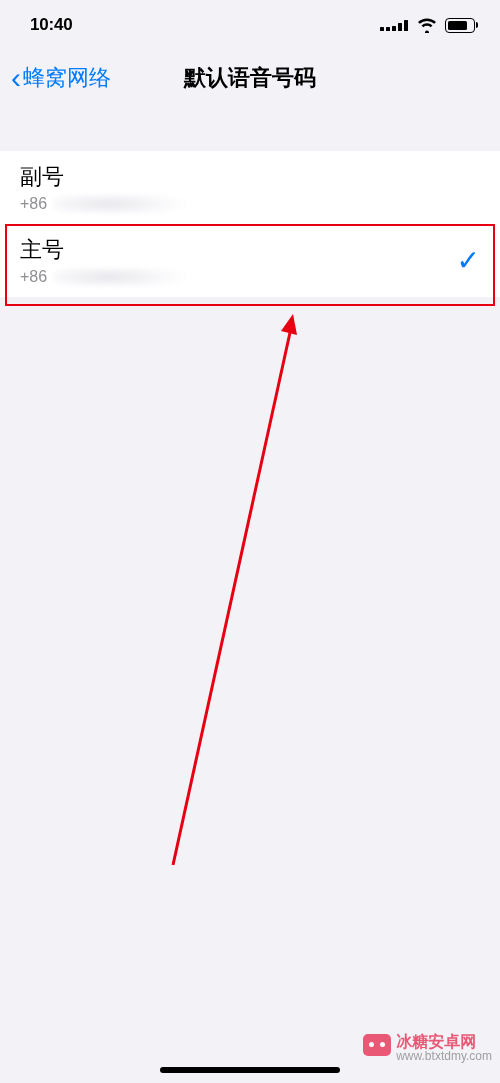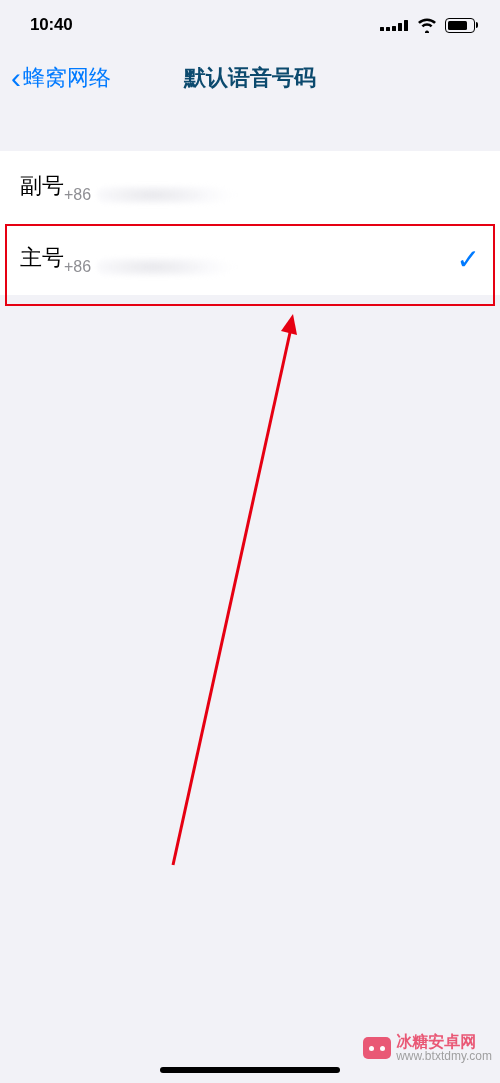--- a/index.html
+++ b/index.html
@@ -106,7 +106,7 @@
       transform: translateX(-50%);
       font-size: 22px;
       font-weight: 700;
-      color: #0c4a6e;
+      color: #000000;
     }
     .spacer-top {
       height: 45px;

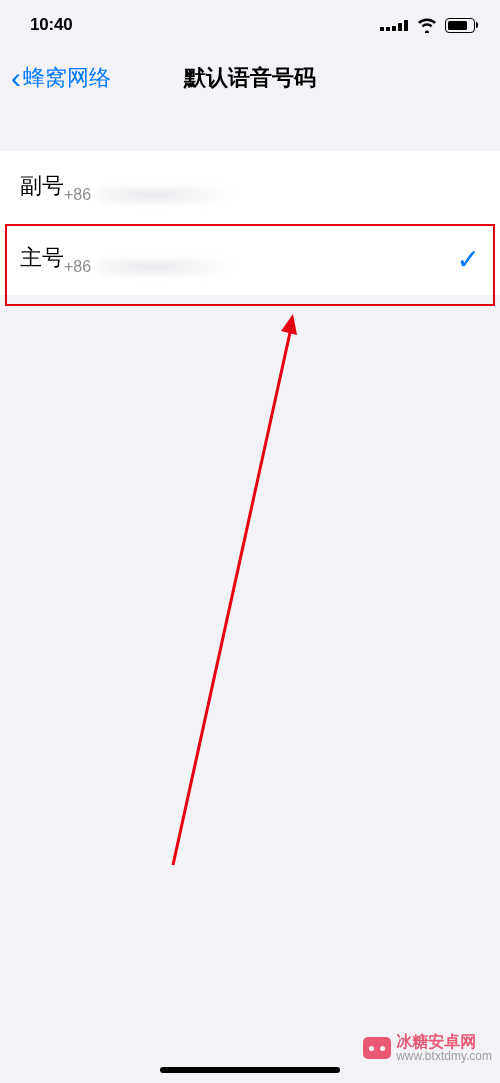--- a/index.html
+++ b/index.html
@@ -125,7 +125,7 @@
     }
     .row-left {
       display: flex;
-      align-items: flex-end;
+      flex-direction: column;
     }
     .row-title {
       font-size: 22px;

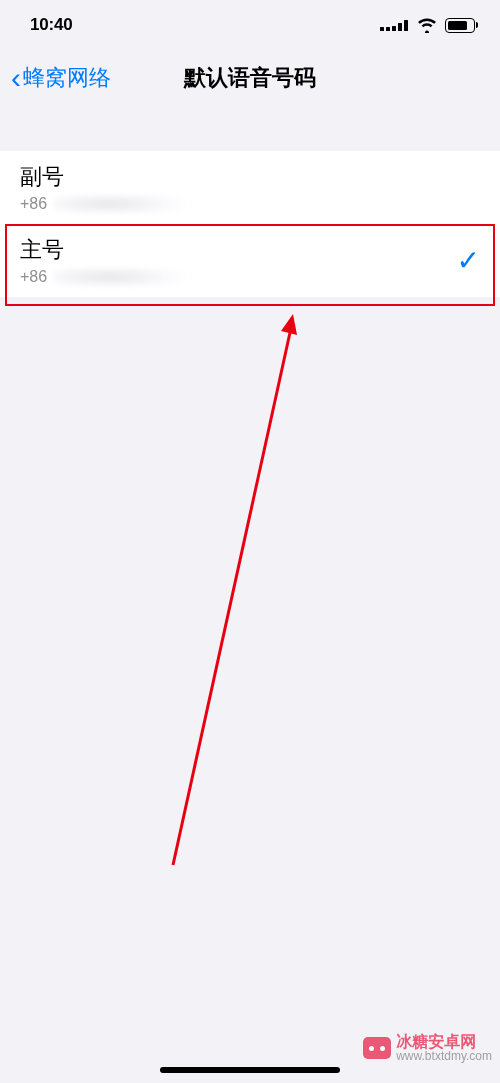--- a/index.html
+++ b/index.html
@@ -185,7 +185,6 @@
       right: 8px;
       bottom: 20px;
       display: flex;
-      align-items: center;
       gap: 5px;
       opacity: 0.92;
       padding-left: 32px;

